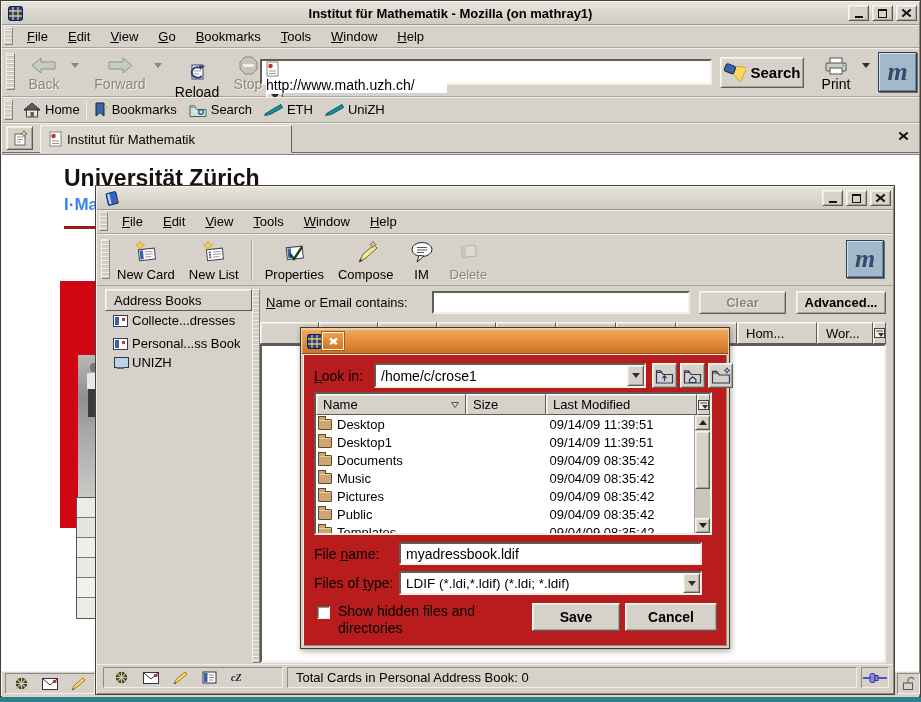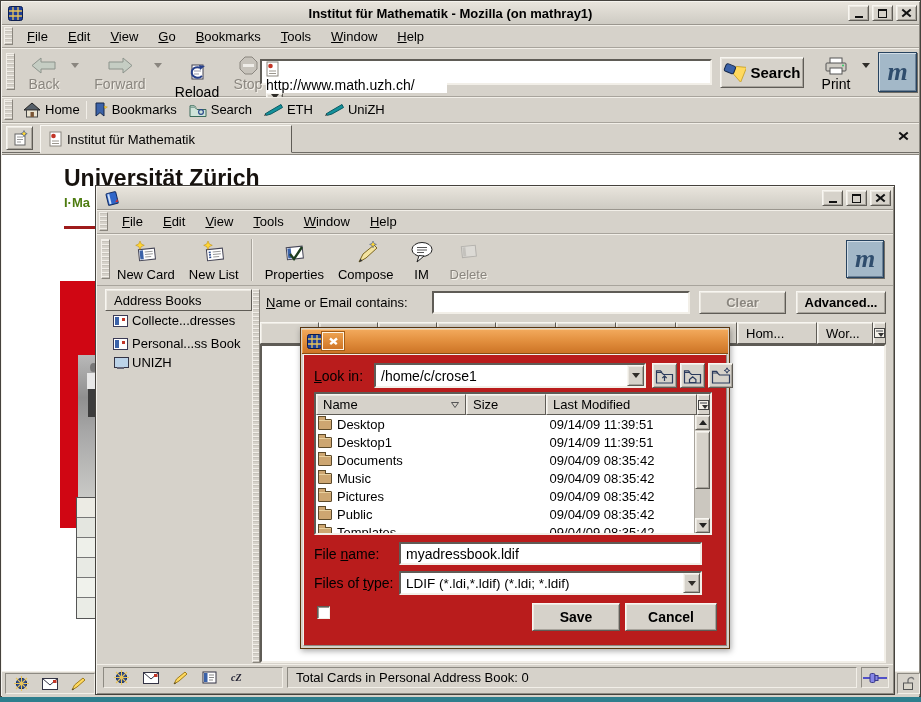--- a/index.html
+++ b/index.html
@@ -265,7 +265,7 @@
 
     <div class="page" style="top:153px;height:517px">
       <div class="abs" style="left:62px;top:10px;font-size:23px;font-weight:bold;color:#17120e">Universität Zürich</div>
-      <div class="abs" style="left:62px;top:40px;font-size:13px;font-weight:bold;color:#4d7c0f">I·Ma</div>
+      <div class="abs" style="left:62px;top:40px;font-size:17px;font-weight:bold;color:#3b82f6">I·Ma</div>
       <div class="abs" style="left:62px;top:71px;width:36px;height:3px;background:#9e1b1b"></div>
       <div class="abs" style="left:58px;top:126px;width:39px;height:247px;background:#d00613"></div>
       <div class="abs" style="left:76px;top:200px;width:32px;height:142px;background:linear-gradient(180deg,#b9b9b9 0%,#8f8f8f 30%,#a8a8a8 55%,#c9c9c6 100%)">

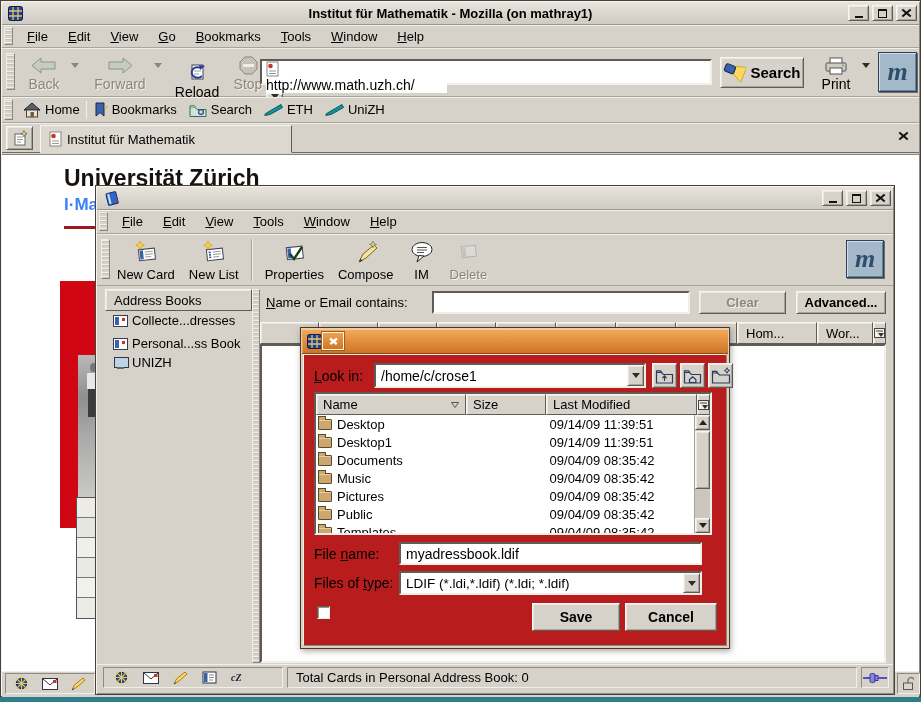--- a/index.html
+++ b/index.html
@@ -663,6 +663,7 @@
       </div>
 
       <span class="abs cb" style="left:13px;top:251px"></span>
+      <span class="abs" style="left:34px;top:248px;width:175px;font-size:14px;line-height:17px">Show hidden files and directories</span>
       <span class="abs raised pbtn" style="left:228px;top:248px;width:88px;height:28px">Save</span>
       <span class="abs raised pbtn" style="left:321px;top:248px;width:92px;height:28px">Cancel</span>
     </div>

